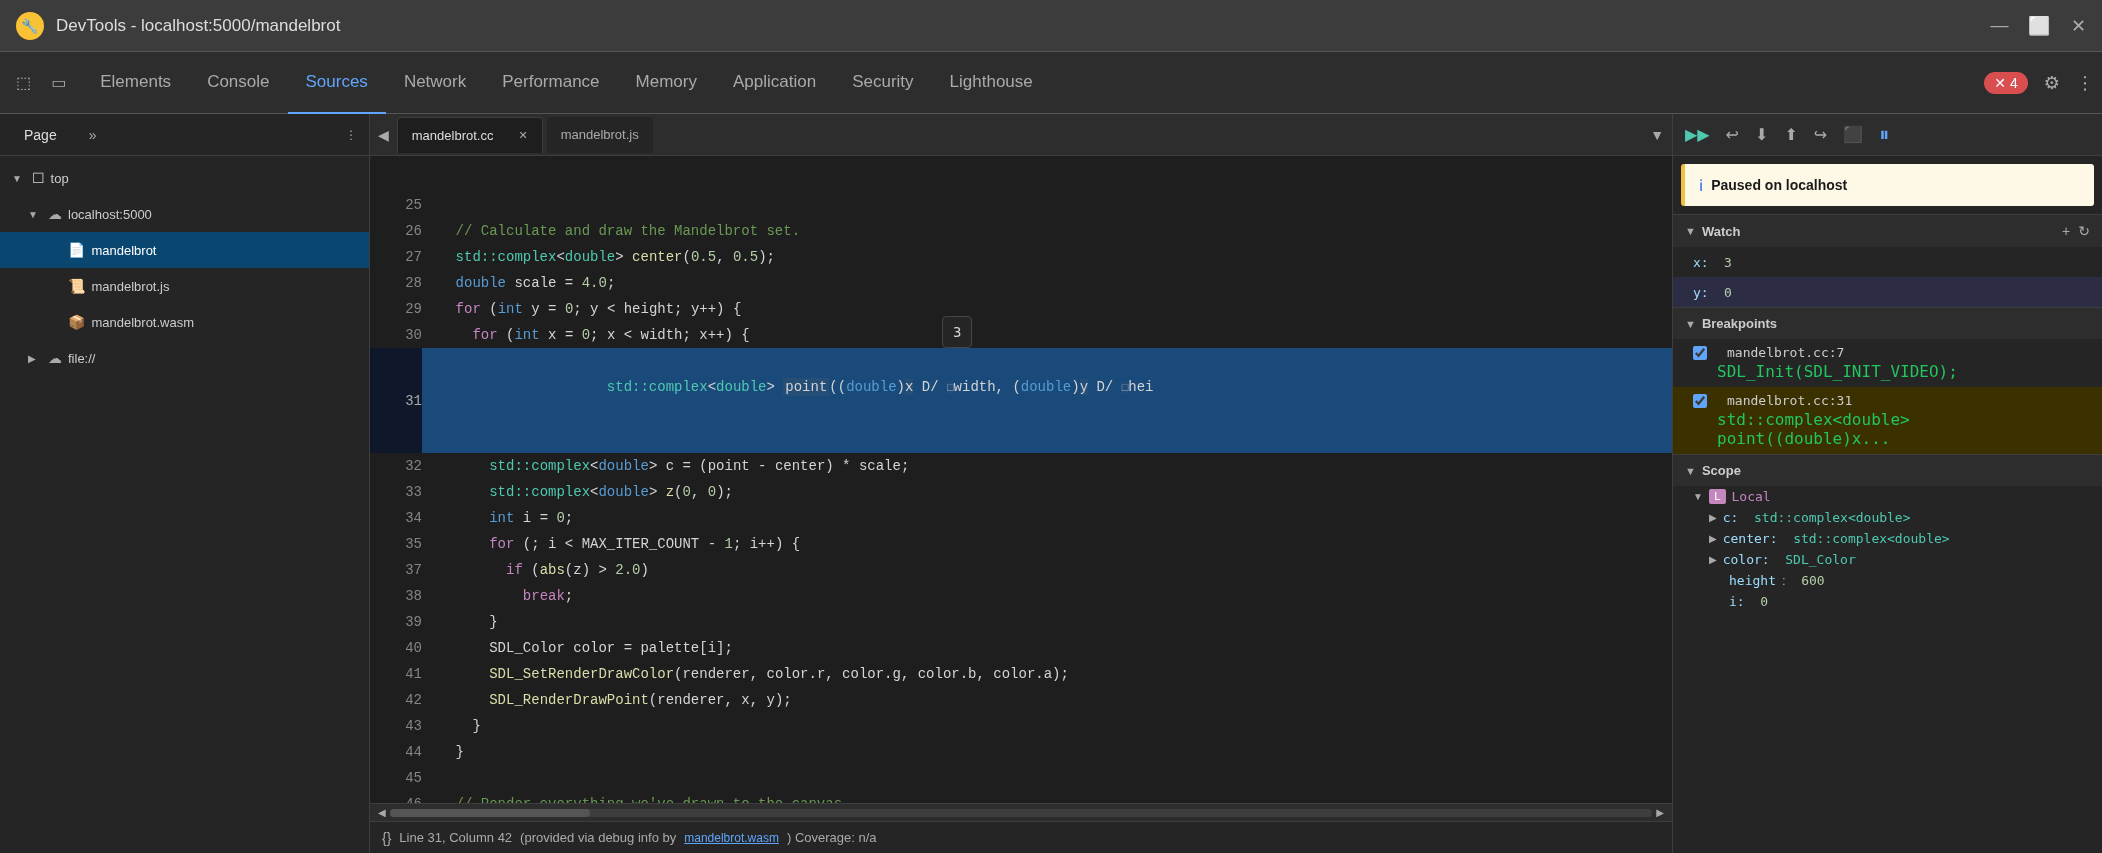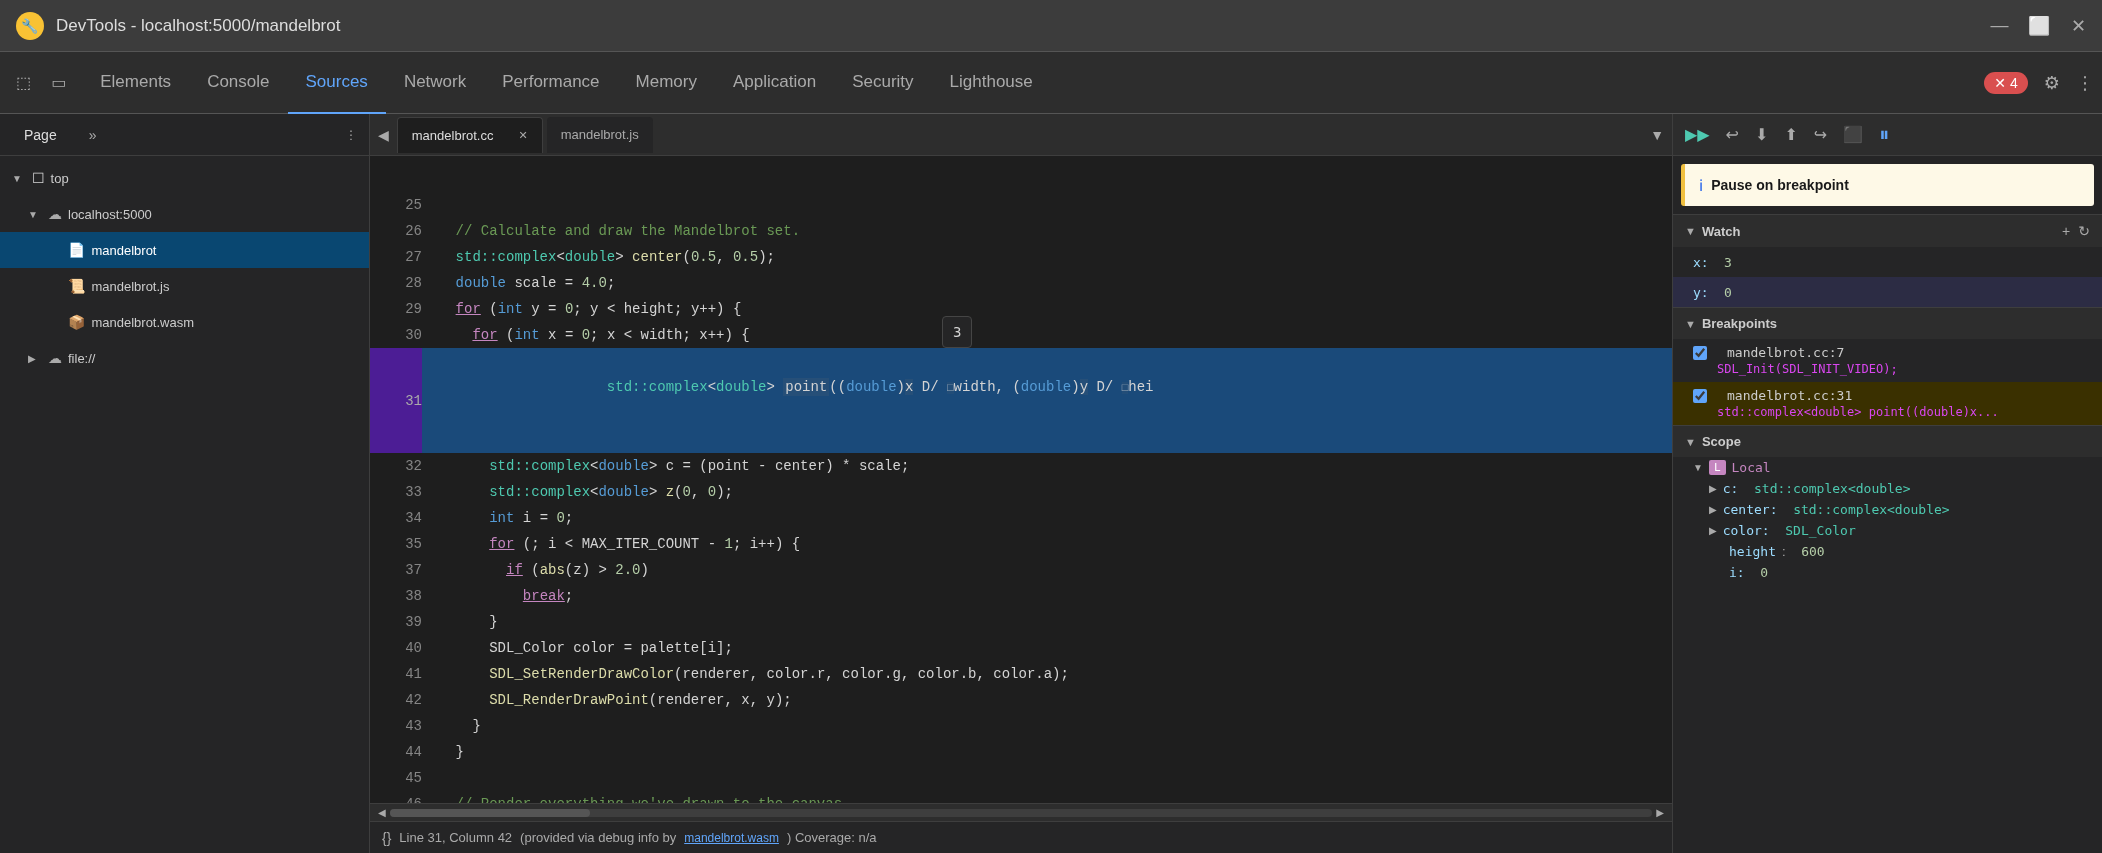--- a/index.html
+++ b/index.html
@@ -447,7 +447,7 @@
 
       <div class="pause-banner">
         <span class="pause-icon">ℹ</span>
-        <span class="pause-text">Pause on breakpoint</span>
+        <span class="pause-text">Paused on localhost</span>
       </div>
 
       <div class="section-header">

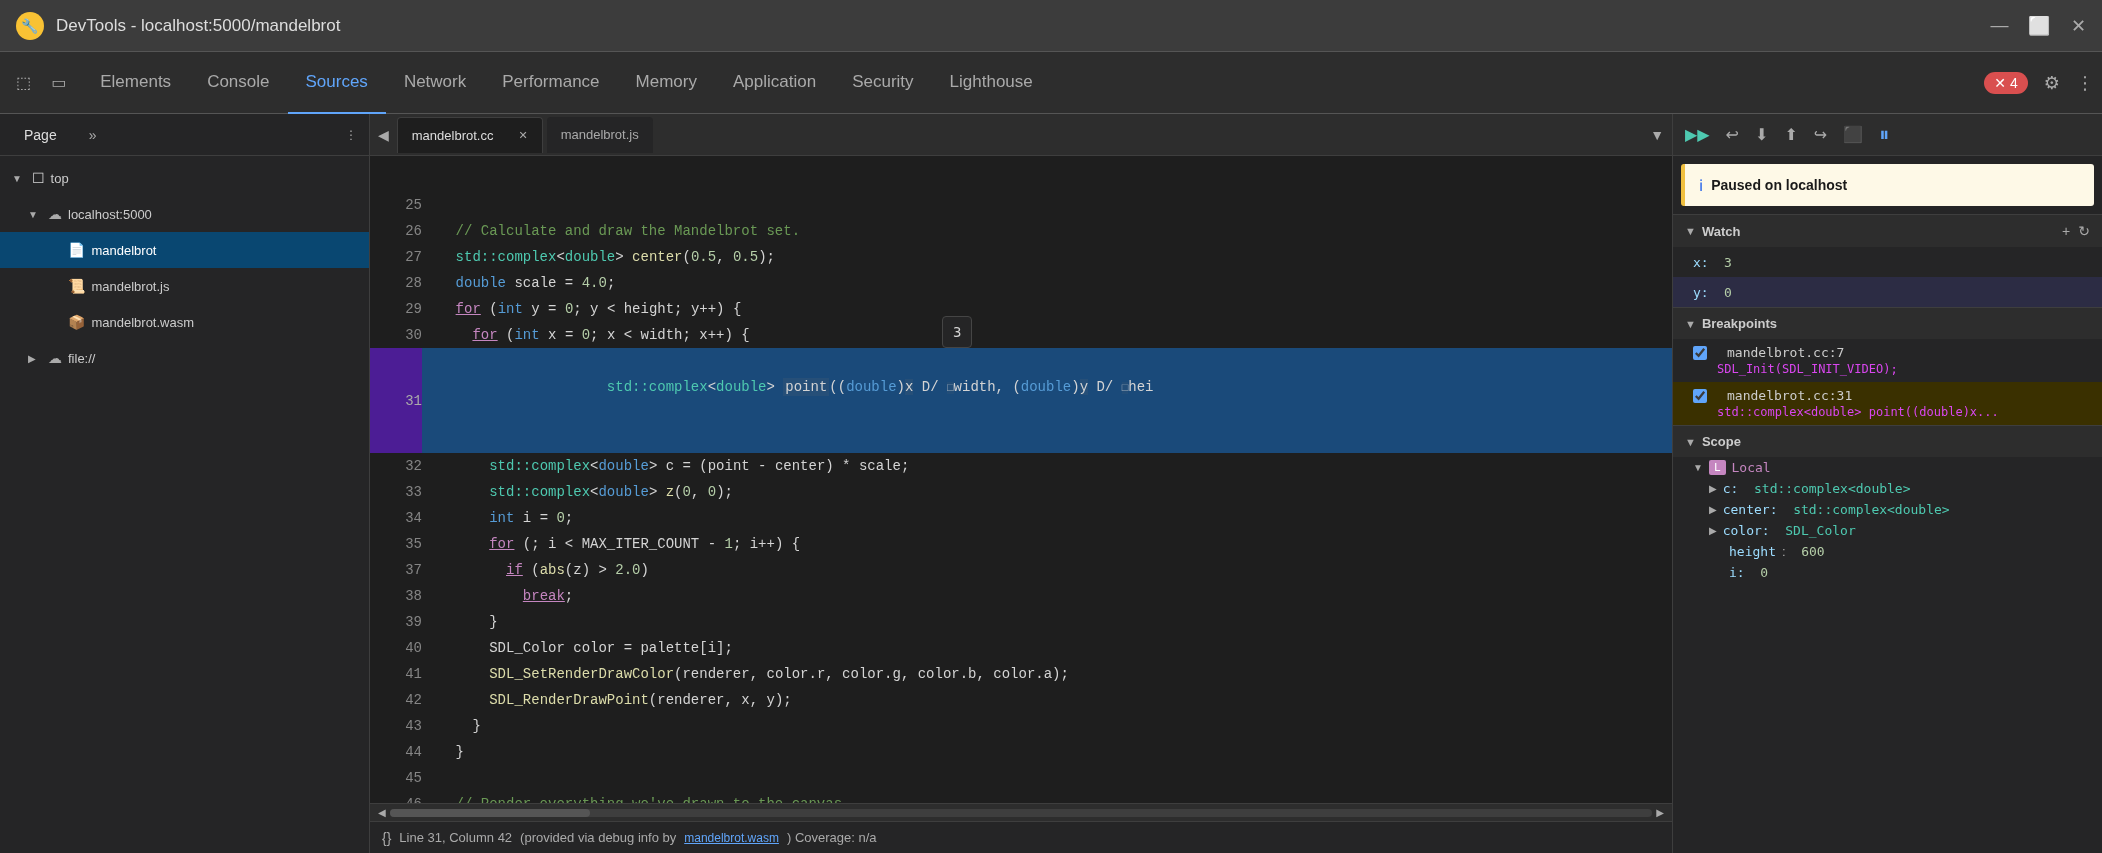--- a/index.html
+++ b/index.html
@@ -89,7 +89,7 @@
     
     
     .kw { color: #569cd6; }
-    .kw2 { color: #c586c0; text-decoration: underline; }
+    .kw2 { color: #c586c0; }
     .ty { color: #4ec9b0; }
     .cm { color: #6a9955; }
     .num { color: #b5cea8; }

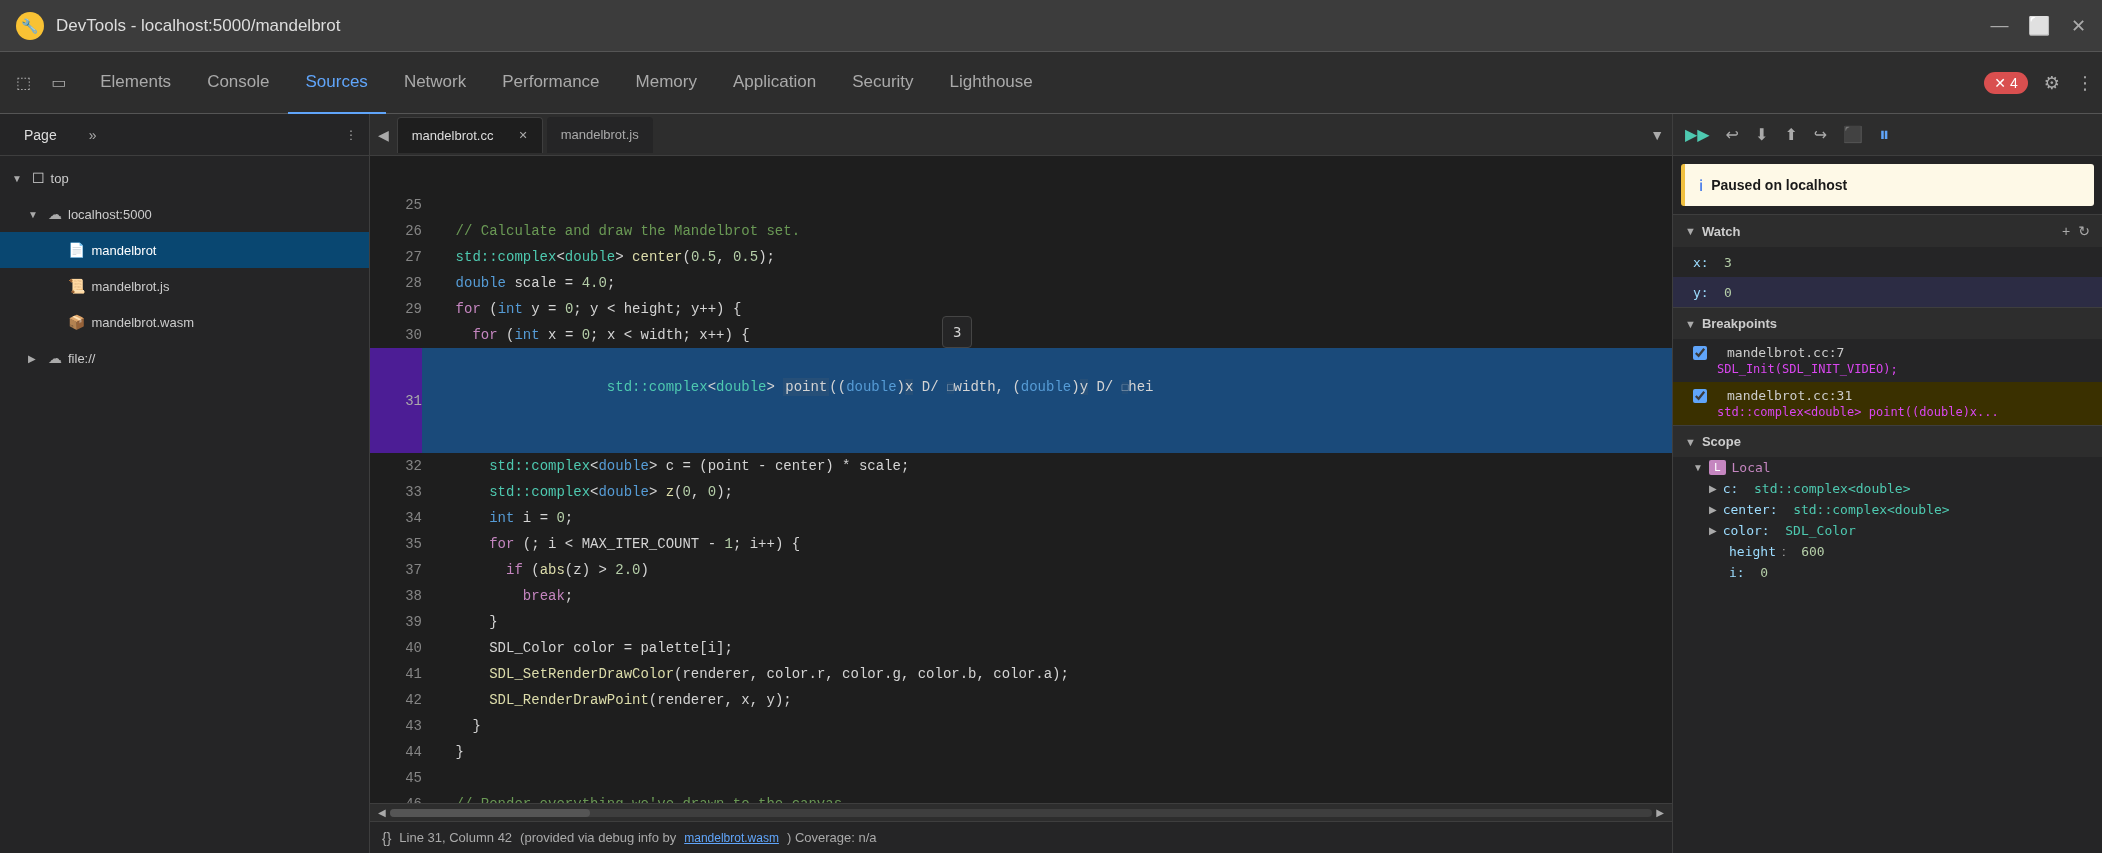--- a/index.html
+++ b/index.html
@@ -162,7 +162,7 @@
     .bp-item-header { display: flex; align-items: center; gap: 20px; }
     .bp-check { accent-color: #60a5fa; width: 14px; height: 14px; }
     .bp-file { color: #ccc; font-size: 13px; font-family: monospace; }
-    .bp-code { color: #d946ef; font-size: 12px; font-family: monospace; padding-left: 24px; margin-top: 2px; }
+    .bp-code { color: #22c55e; font-size: 16px; font-family: monospace; padding-left: 24px; margin-top: 2px; }
     .bp-item.active-bp { background: #3a3000; }
 
     .scope-item { padding: 3px 20px; display: flex; align-items: center; gap: 6px; }

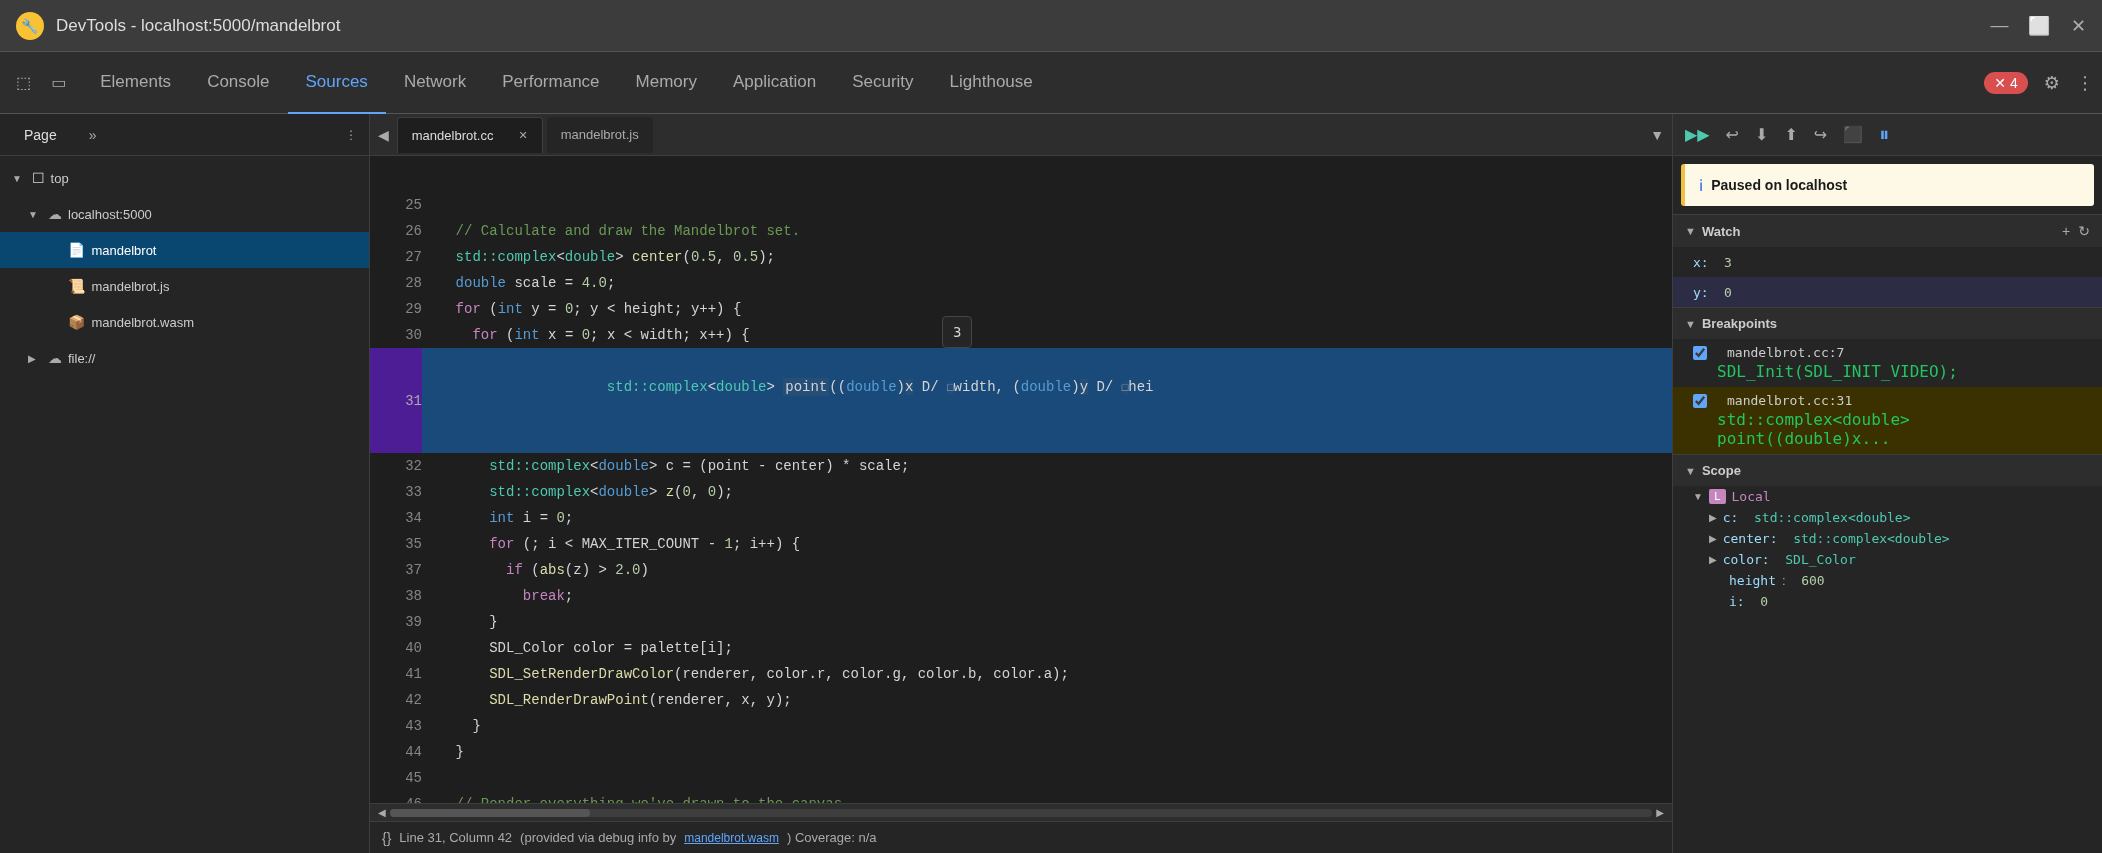--- a/index.html
+++ b/index.html
@@ -330,7 +330,7 @@
           </tr>
 
           <tr class="line-highlighted" style="position:relative;">
-            <td class="line-num line-highlighted" style="background:#4c1d95; color:#aaa;">31</td>
+            <td class="line-num line-highlighted" style="background:#0f172a; color:#aaa;">31</td>
             <td class="line-code" style="background:#1a4a7a; position:relative;">
               &nbsp;&nbsp;&nbsp;&nbsp;&nbsp;&nbsp;&nbsp;&nbsp;<span class="ty">std::complex</span>&lt;<span class="ty">double</span>&gt; <span style="background:#264f78; padding:1px 2px;">point</span>((<span class="kw">double</span>)<span style="background:#264f78;">x</span> D/ <span style="background:#264f78; opacity:0.7; font-size:11px;">□</span>width, (<span class="kw">double</span>)<span style="background:#264f78;">y</span> D/ <span style="background:#264f78; opacity:0.7; font-size:11px;">□</span>hei
               <span class="tooltip-bubble" style="top:-32px; left:520px; pointer-events:none;">3</span>

